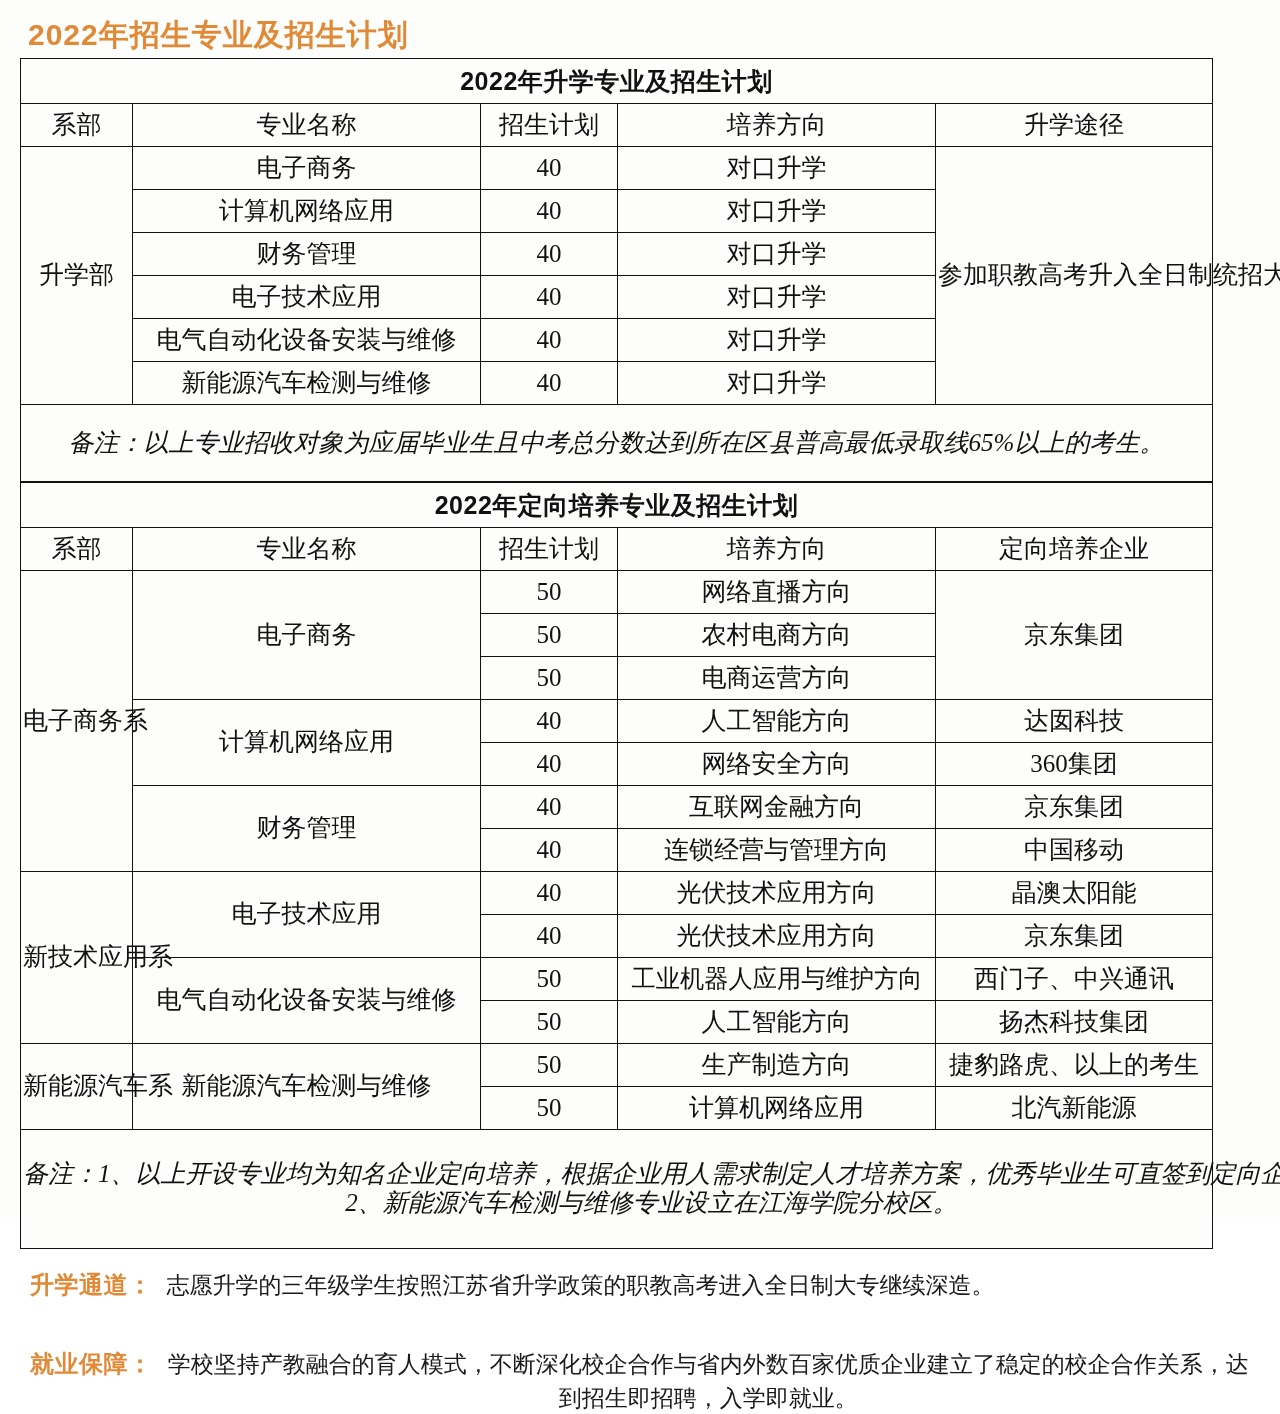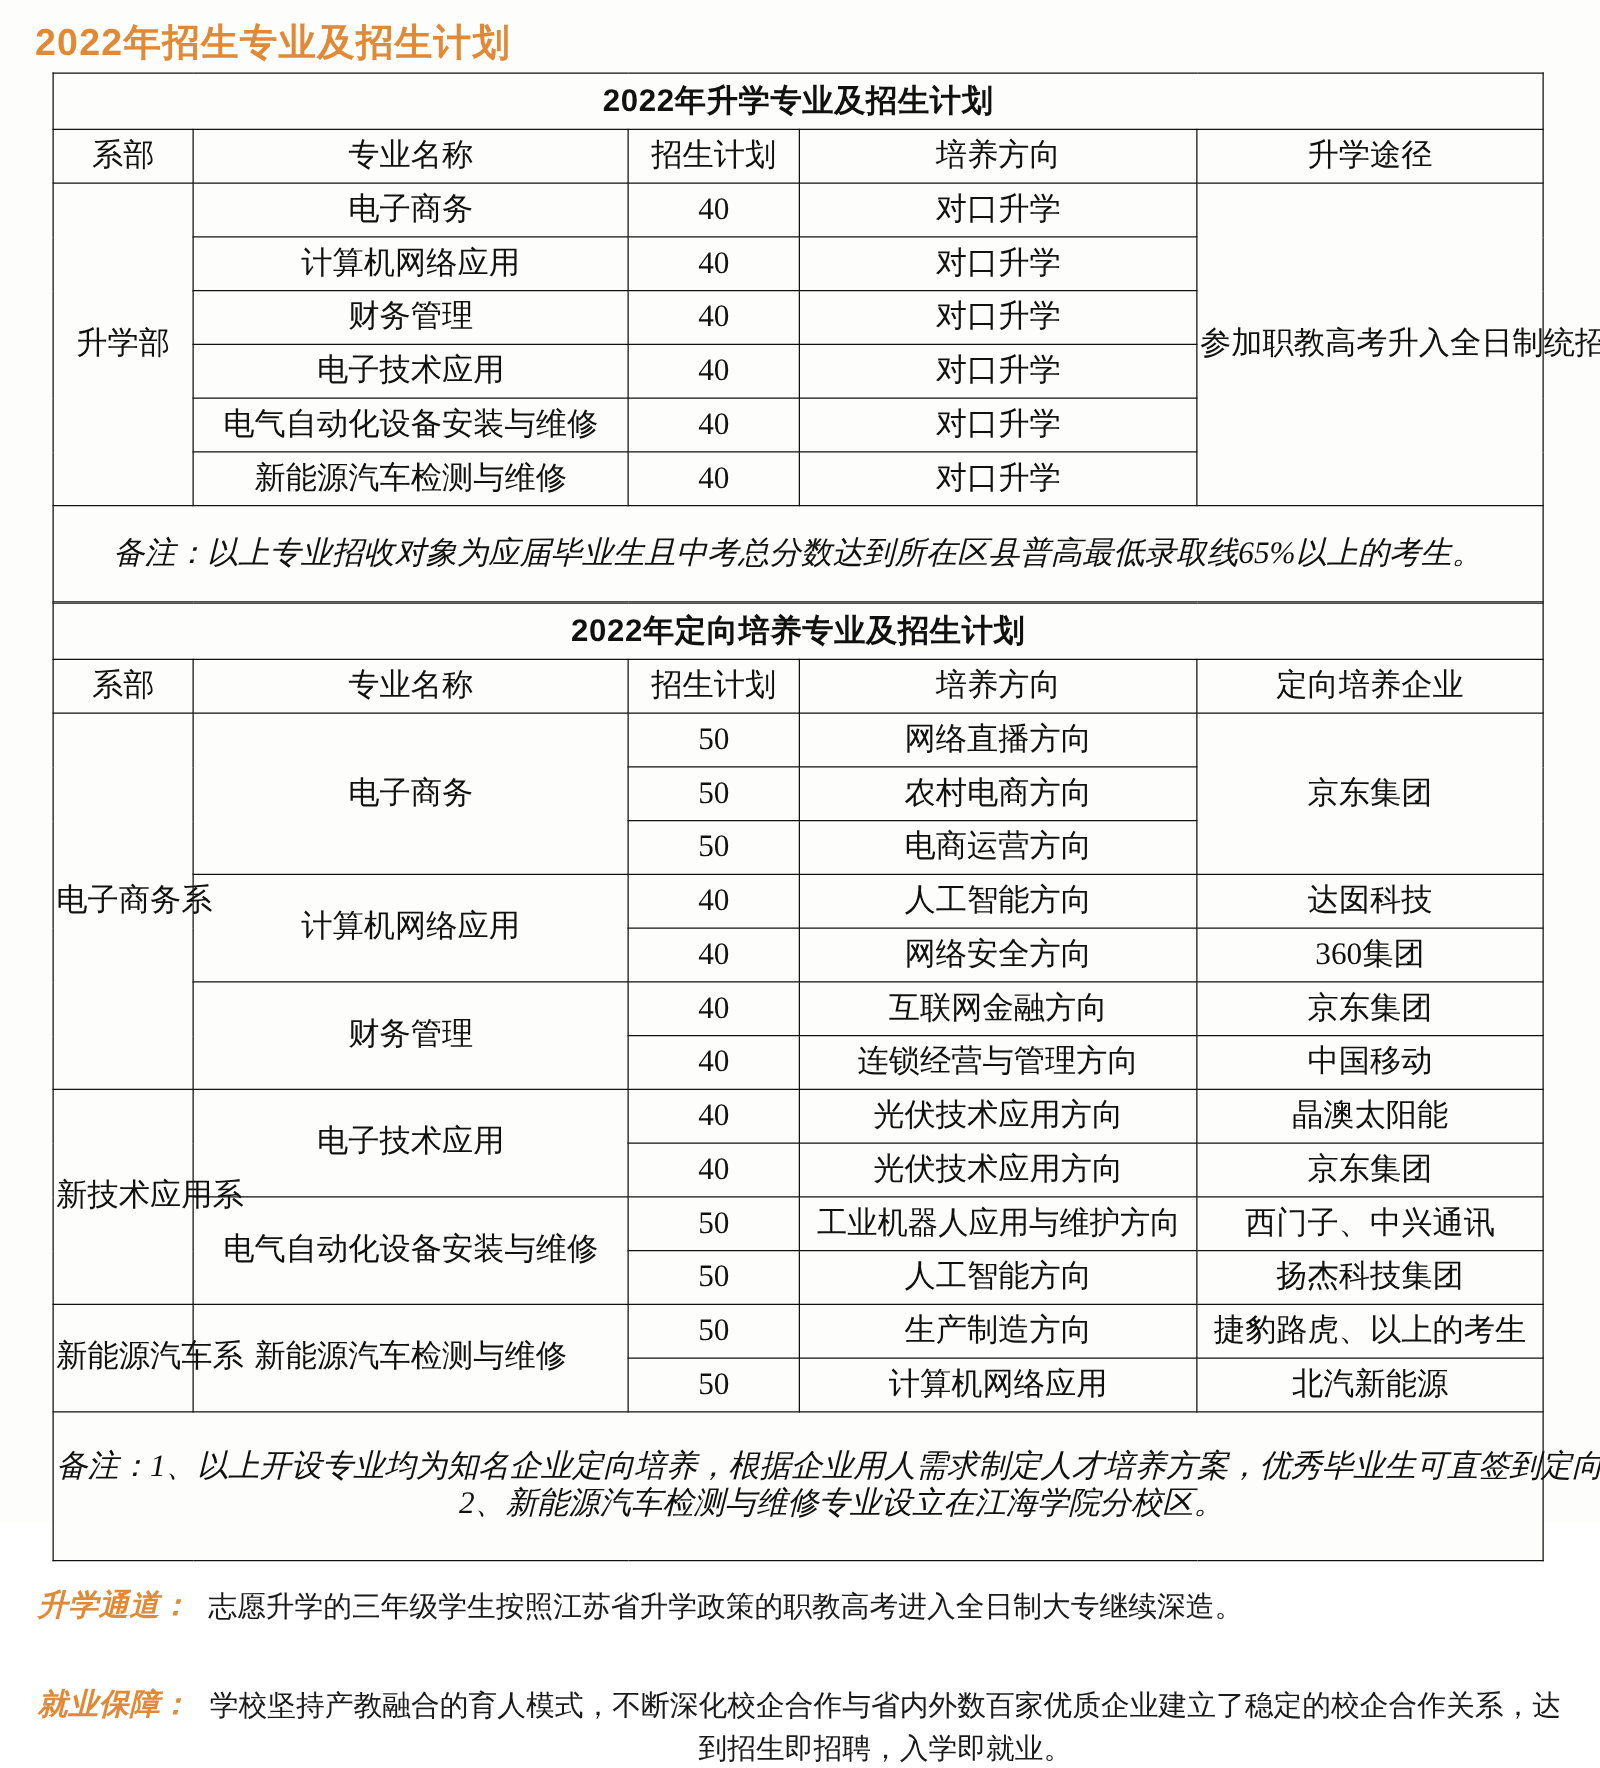--- a/index.html
+++ b/index.html
@@ -39,7 +39,7 @@
   
   .table-wrap {
     position: absolute;
-    left: 42px;
+    left: 20px;
     top: 58px;
     width: 1192px;
   }

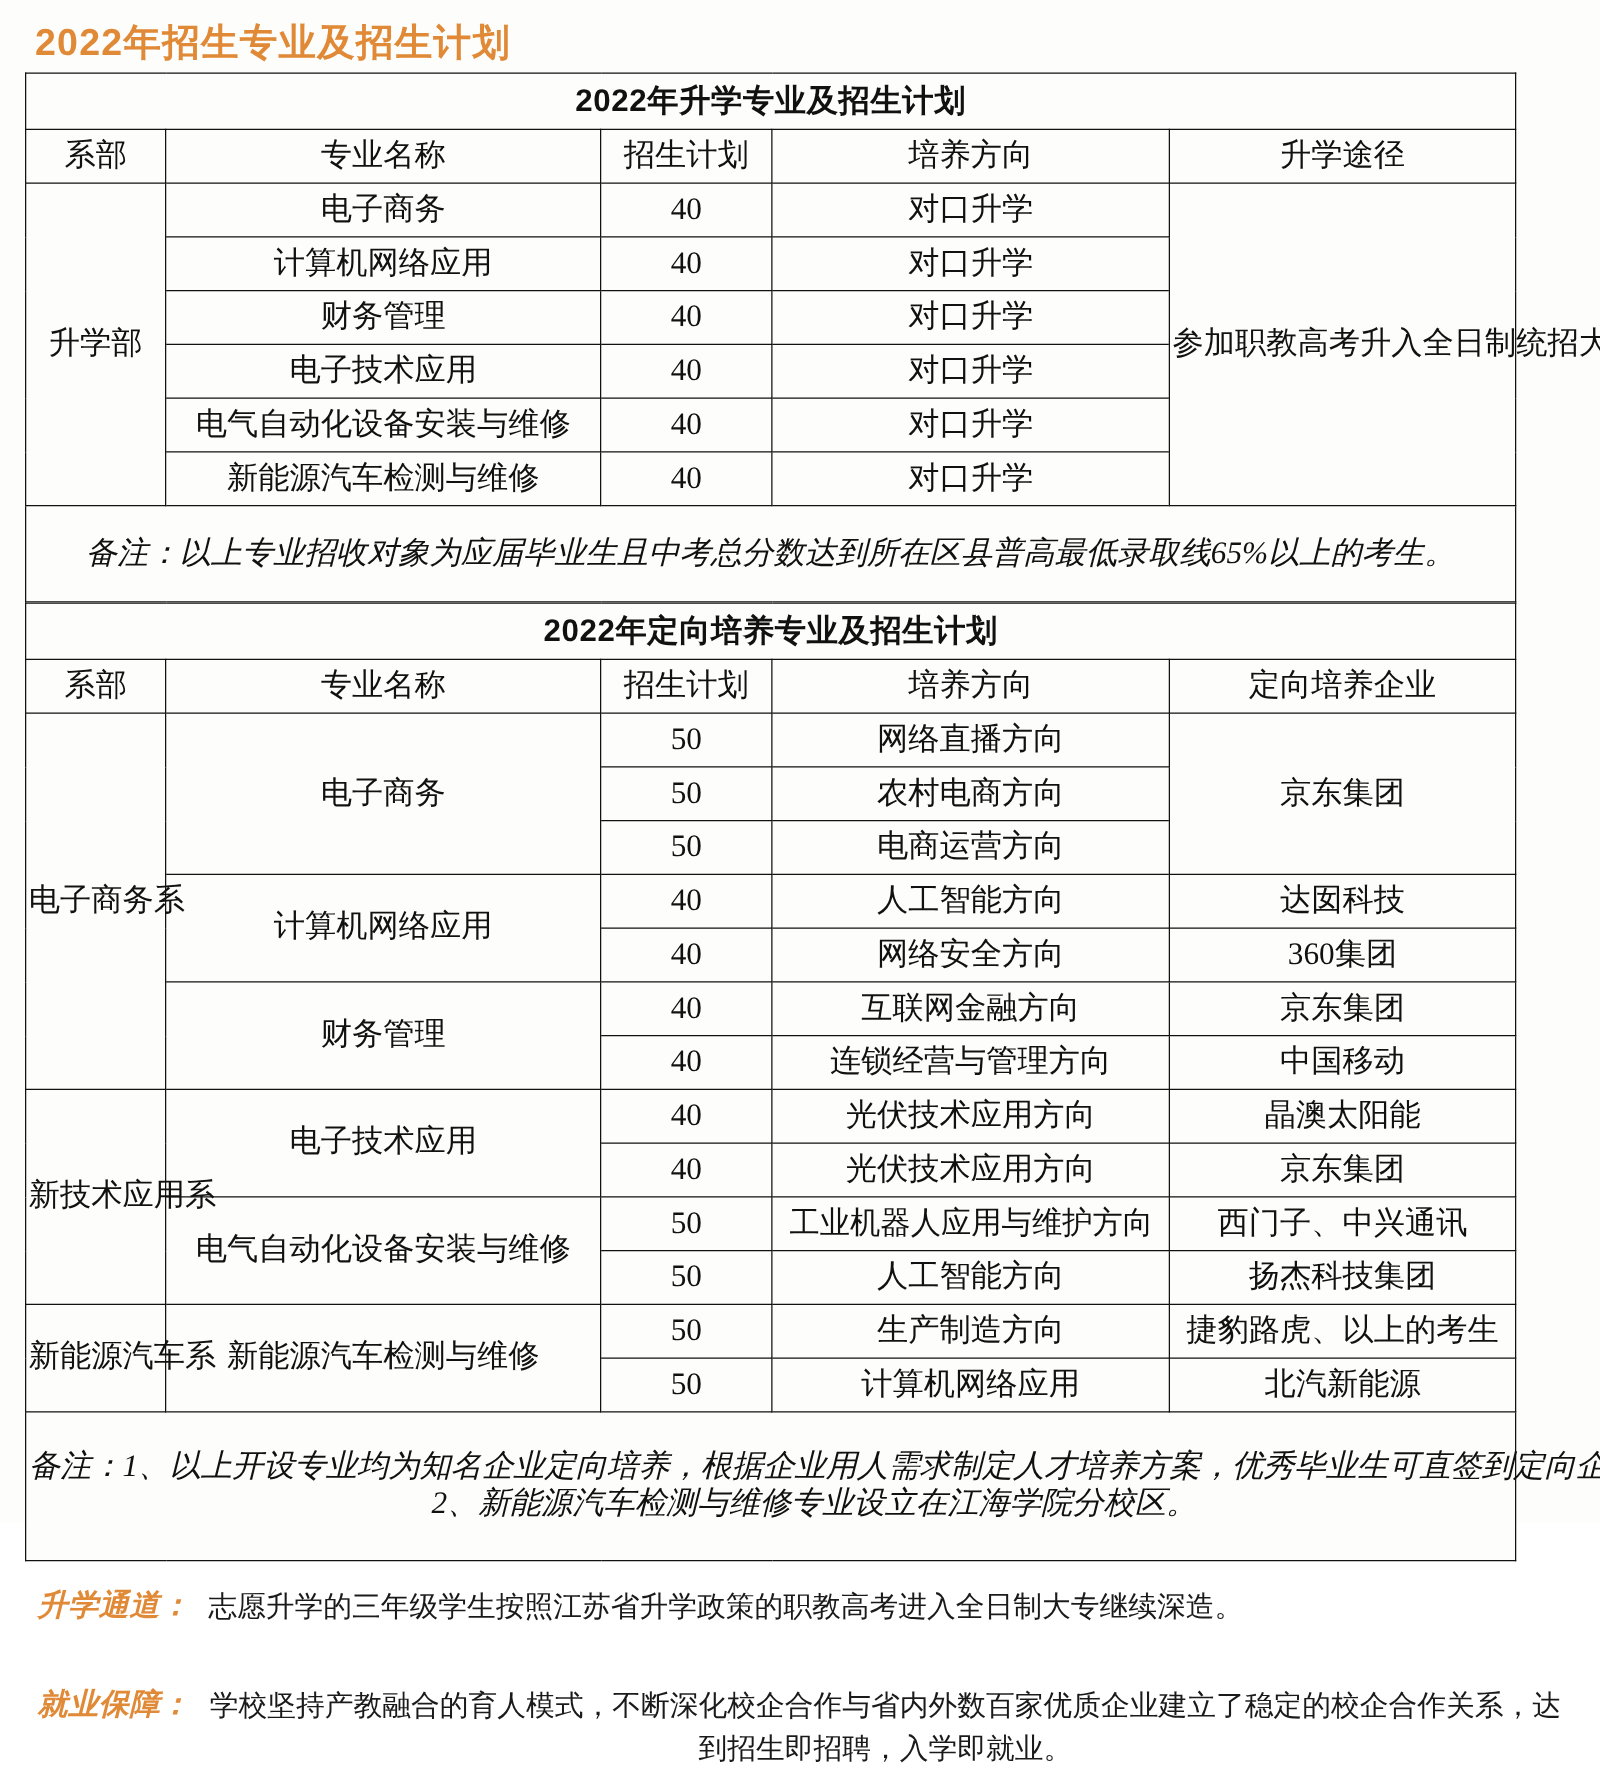--- a/index.html
+++ b/index.html
@@ -148,7 +148,6 @@
     flex: 0 0 auto;
     line-height: 1.45;
     letter-spacing: 0.5px;
-    font-style: italic;
   }
   .foot-text {
     font-family: "Liberation Sans", "DejaVu Sans", sans-serif;

